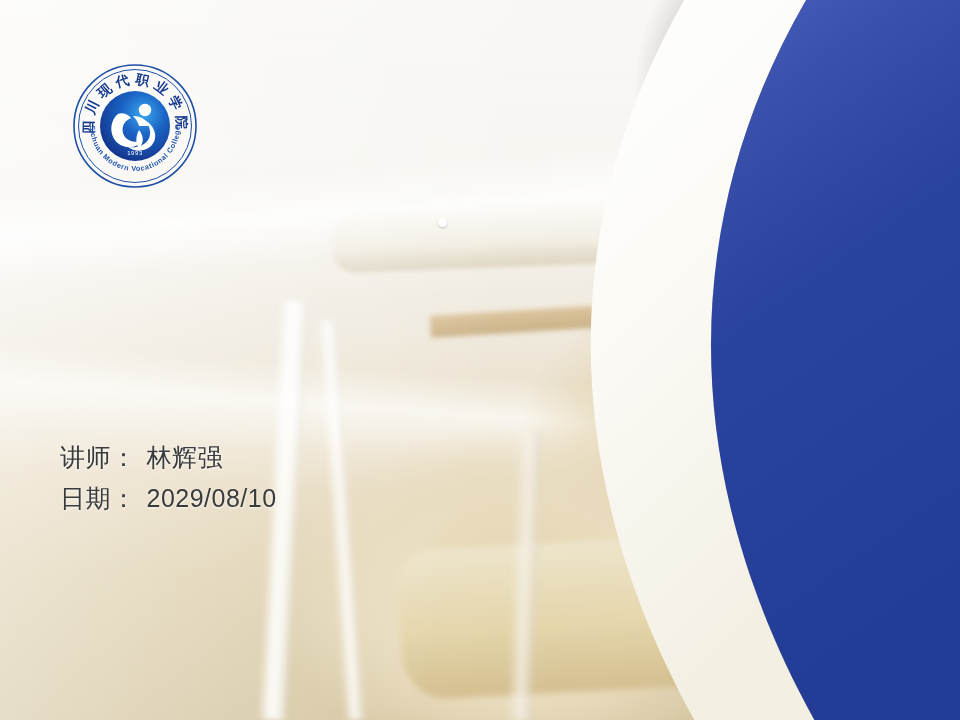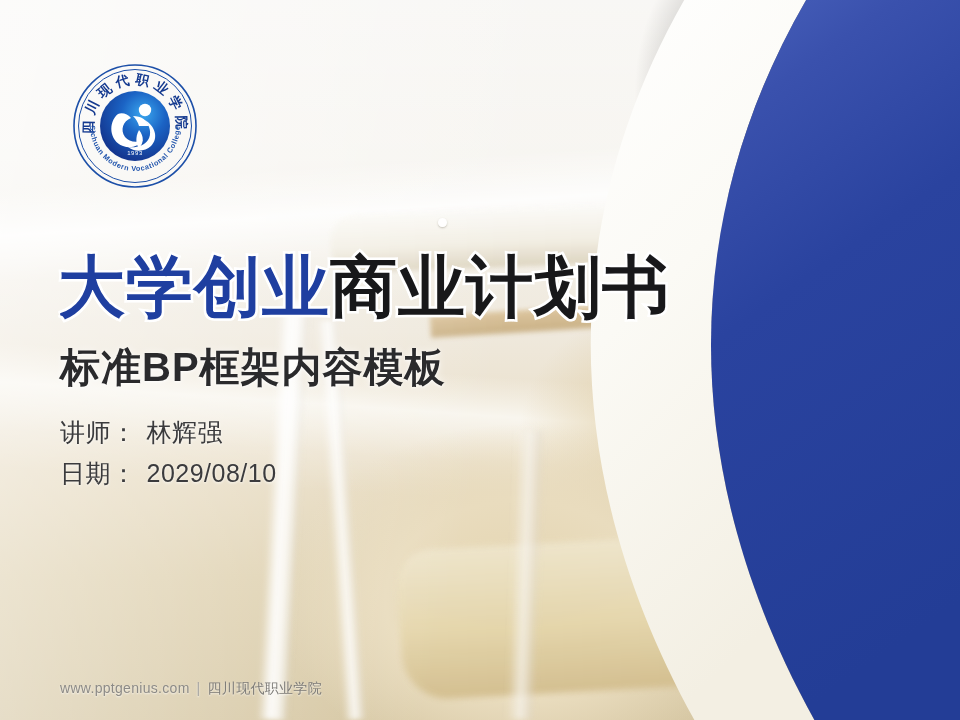--- a/index.html
+++ b/index.html
@@ -266,12 +266,6 @@
     </svg>
   </div>
 
-  <div class="titles">
-    <h1 class="main-title">
-      <span class="t-blue">大学创业</span><span class="t-black">商业计划书</span>
-    </h1>
-    <div class="sub-title">标准BP框架内容模板</div>
-  </div>
 
   <div class="meta">
     <div class="meta-row">

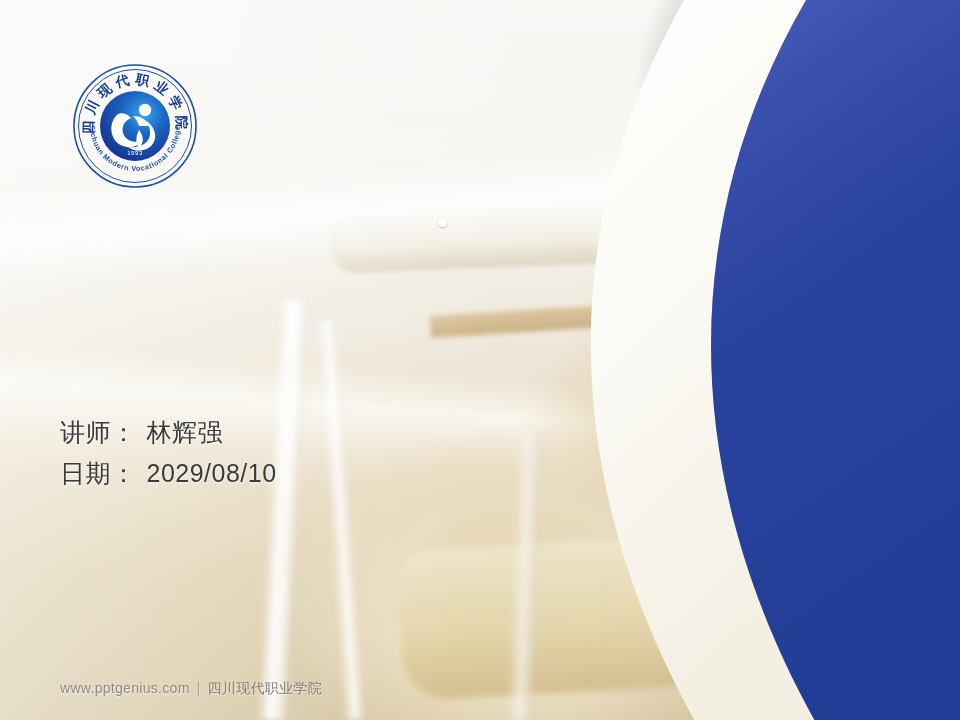--- a/index.html
+++ b/index.html
@@ -161,7 +161,7 @@
   .meta {
     position: absolute;
     left: 60px;
-    top: 412px;
+    top: 437px;
     color: #3b3b3d;
   }
   .meta-row {

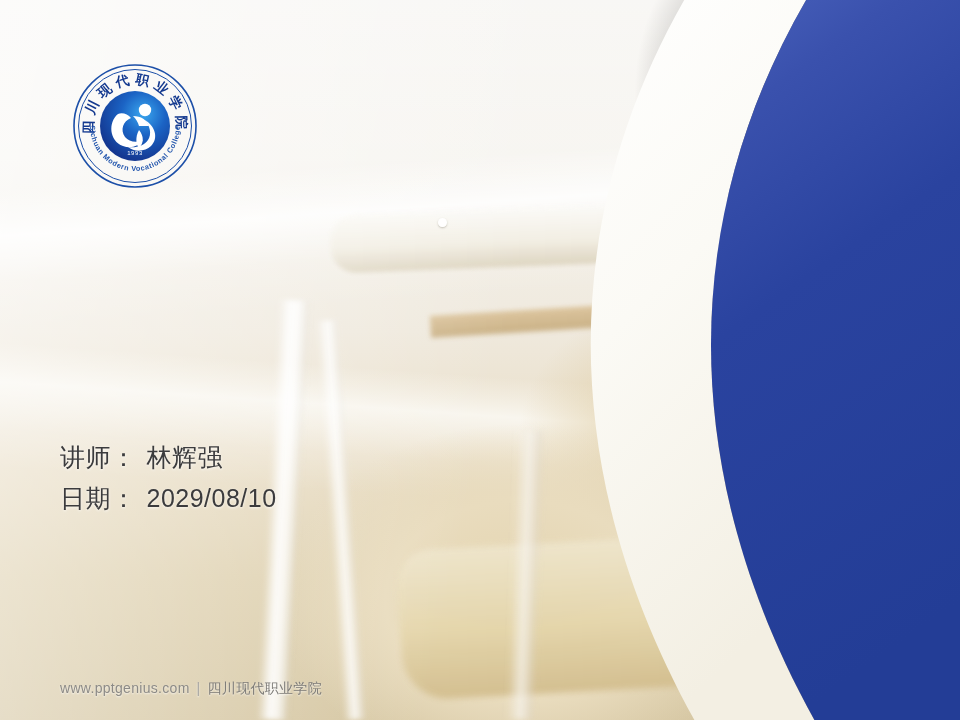--- a/index.html
+++ b/index.html
@@ -276,9 +276,6 @@
     </div>
   </div>
 
-  <div class="footer">
-    <span class="site">www.pptgenius.com</span><span class="sep">|</span><span class="org">四川现代职业学院</span>
-  </div>
 
 </div>
 

